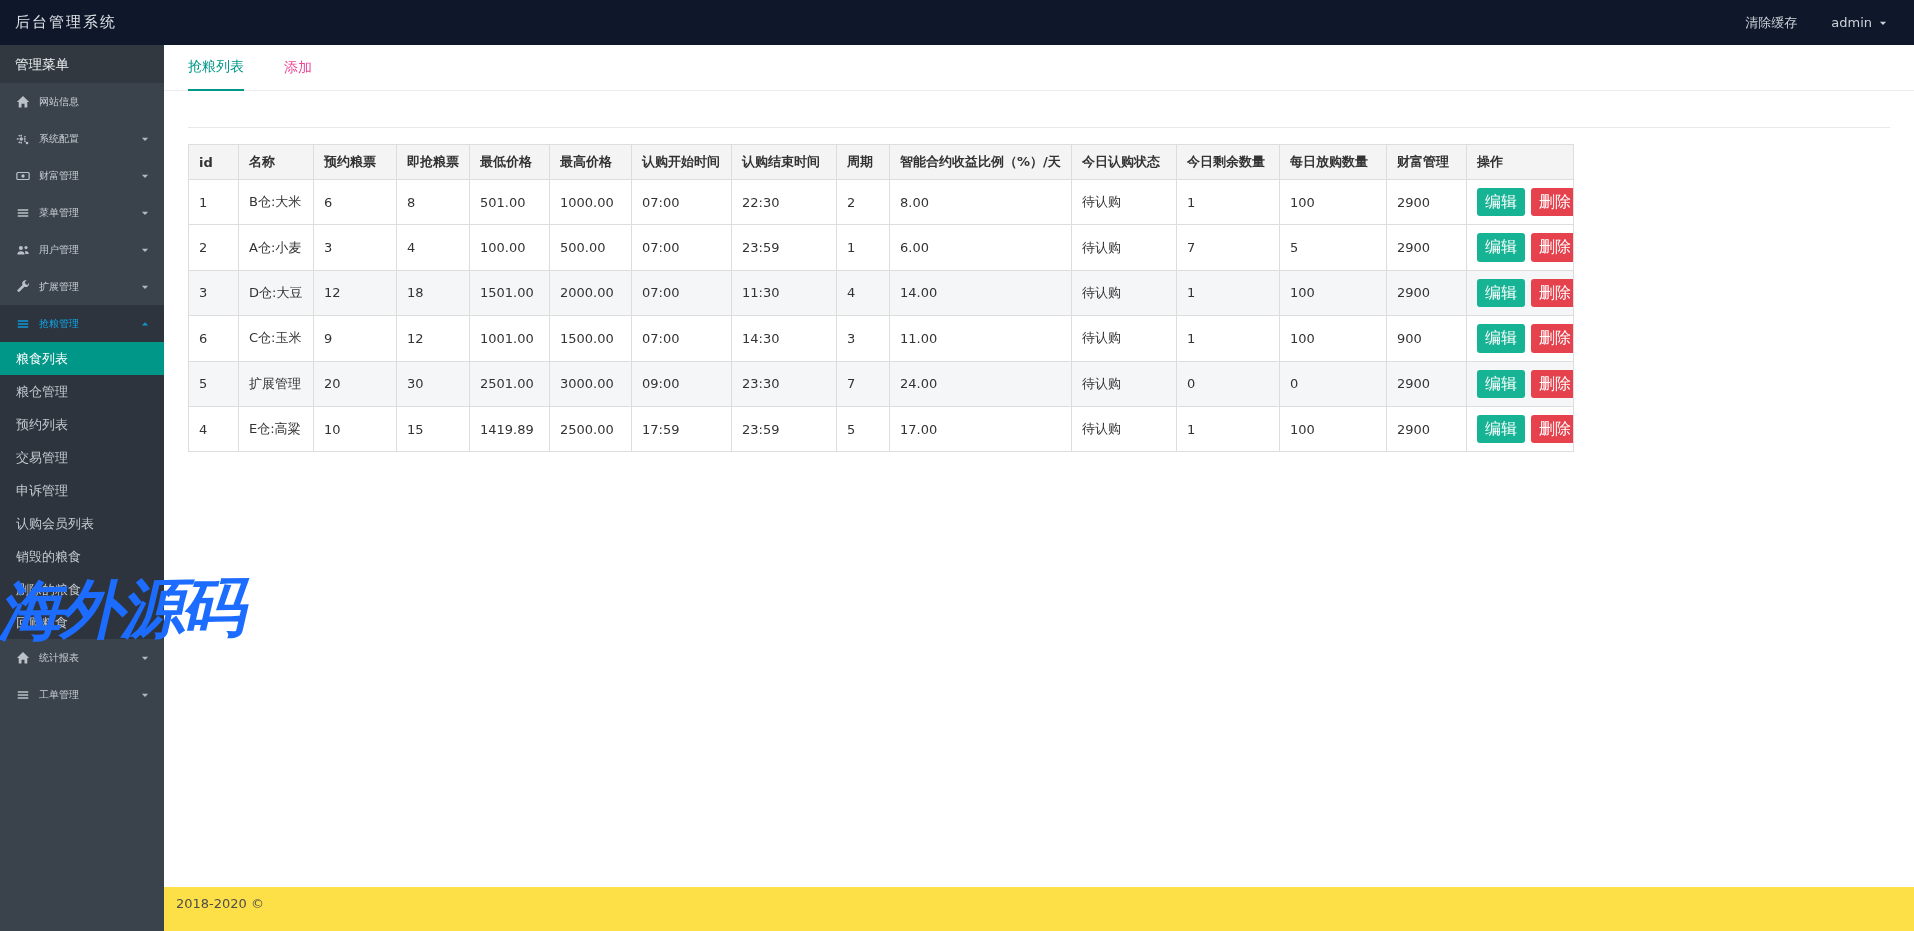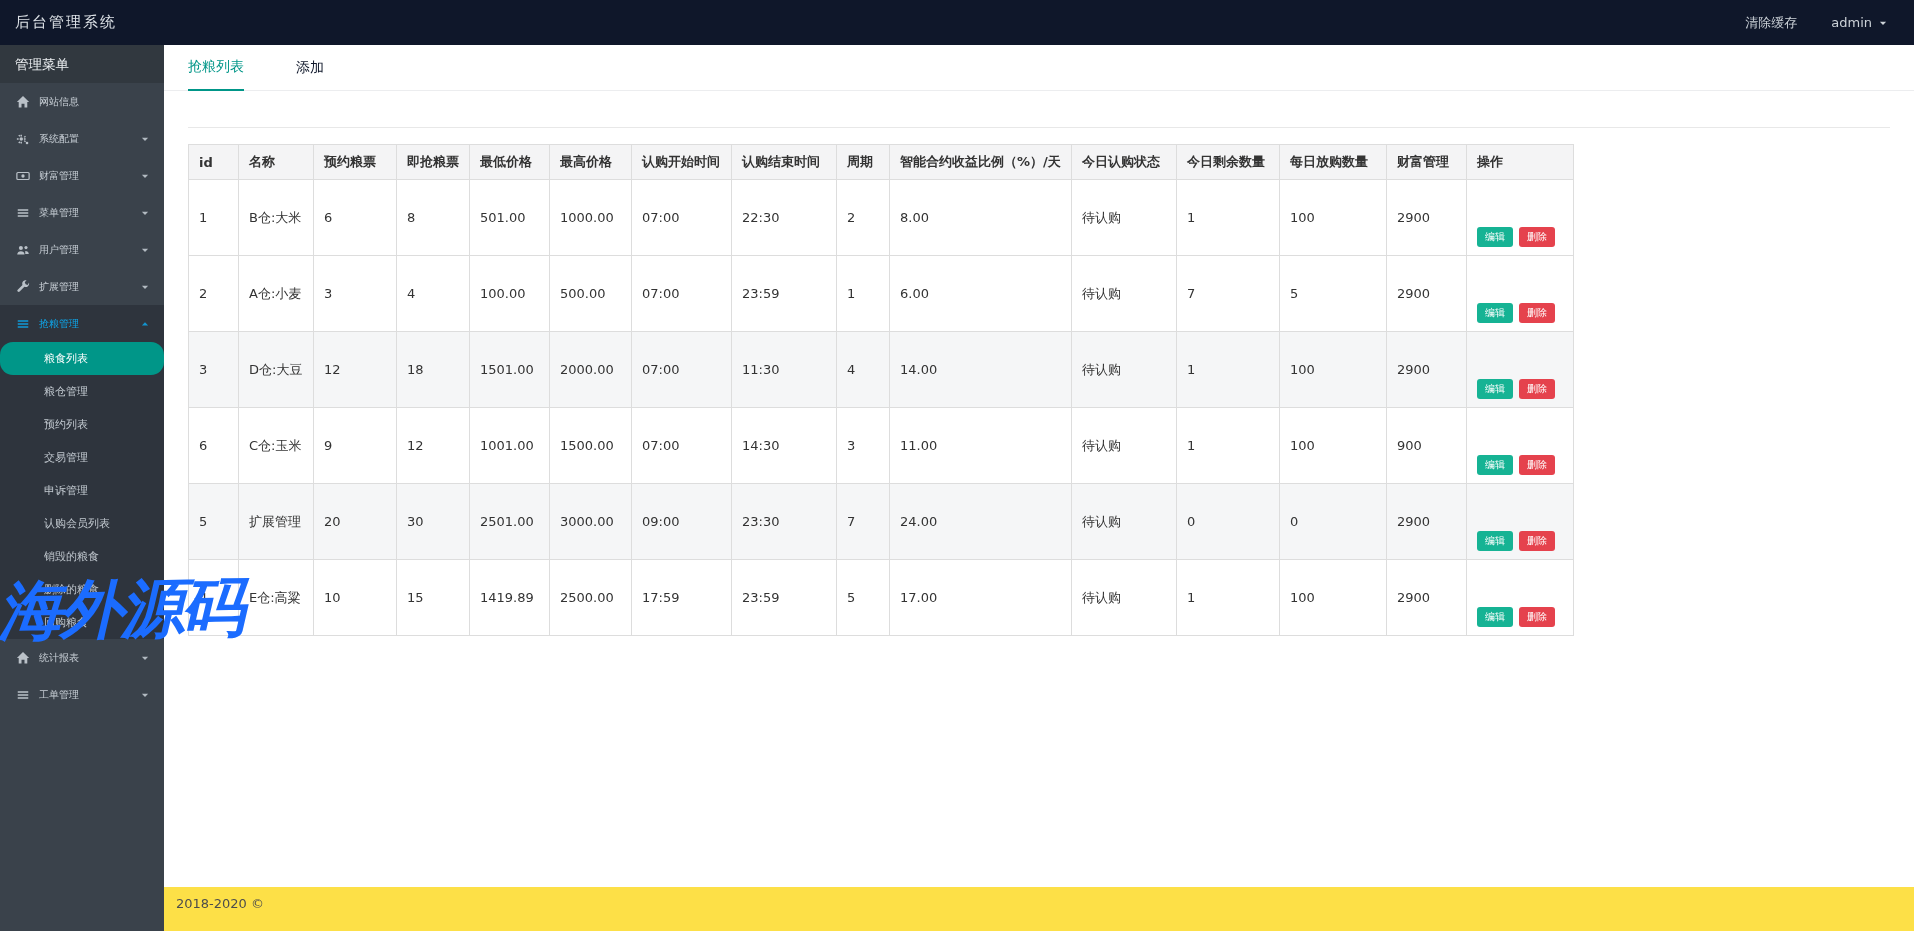--- a/index.html
+++ b/index.html
@@ -45,7 +45,7 @@
   
   main { flex:1; min-width:0; display:flex; flex-direction:column; background:#fff; }
   .tabs {
-    height:46px; display:flex; align-items:flex-end; gap:52px;
+    height:46px; display:flex; align-items:flex-end; gap:40px;
     padding-left:24px; border-bottom:1px solid #ecedef; flex-shrink:0;
   }
   .tab { font-size:14px; padding-bottom:13px; color:#0f172a; cursor:pointer; }

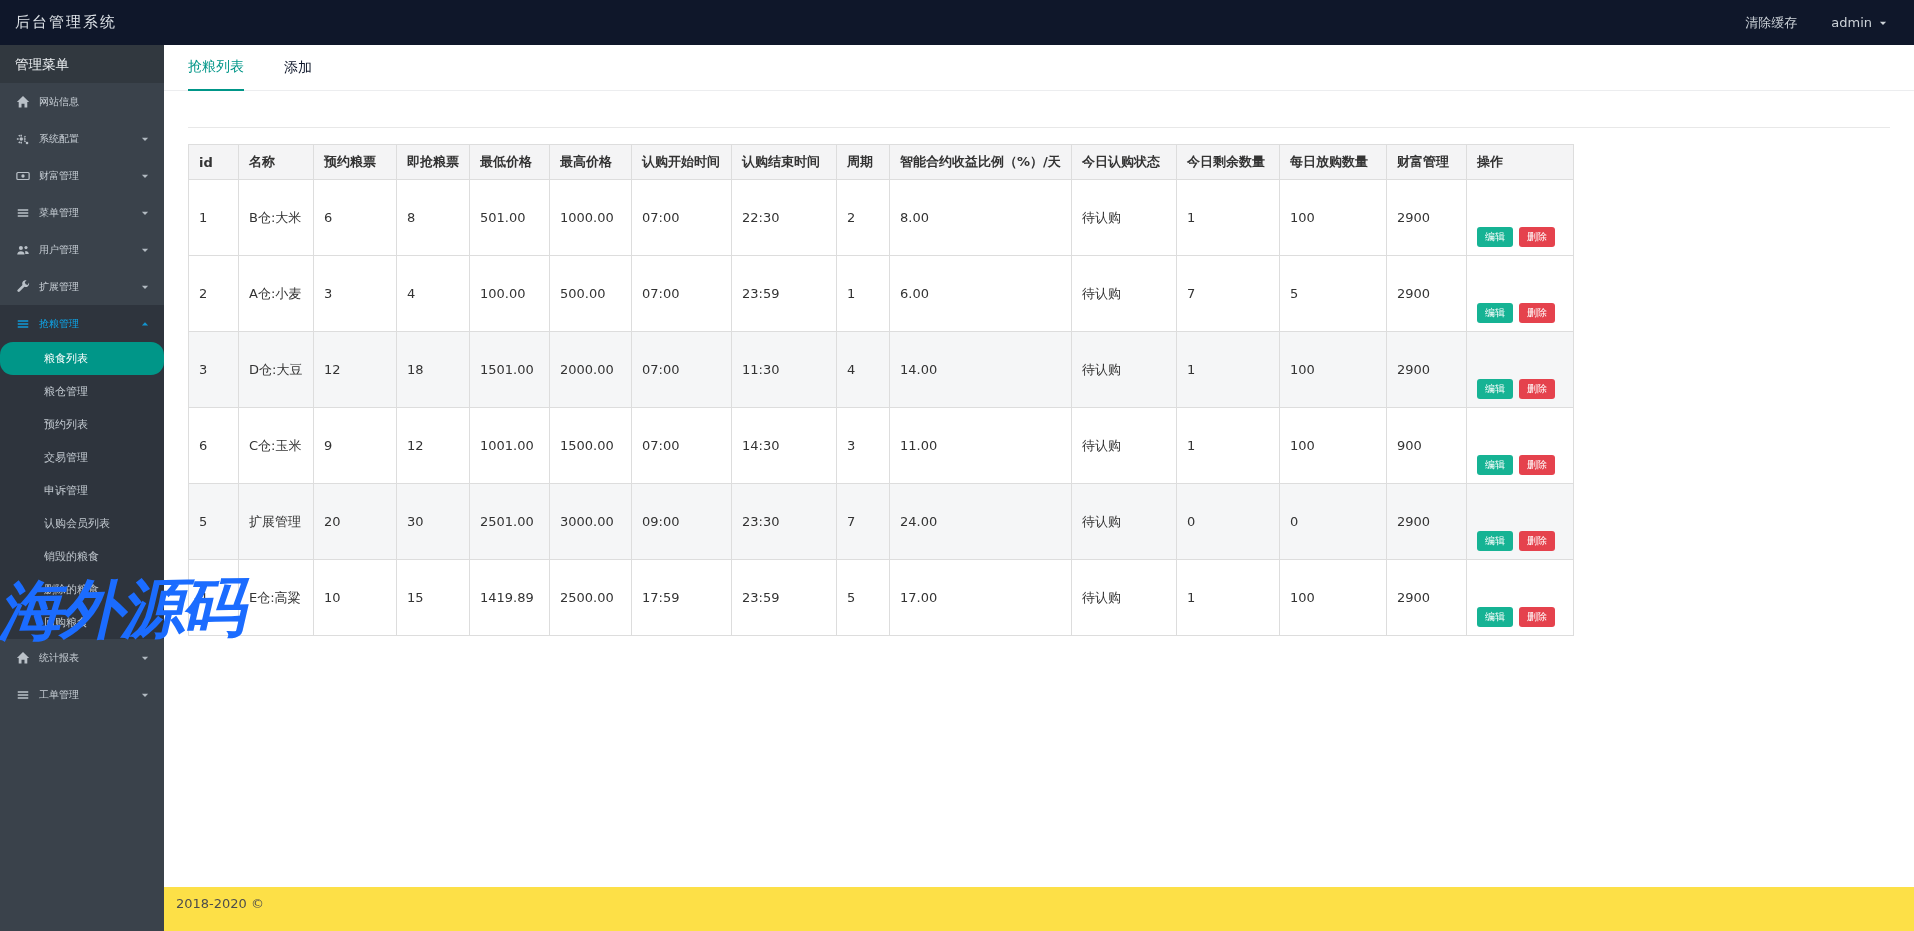--- a/index.html
+++ b/index.html
@@ -48,7 +48,7 @@
     height:46px; display:flex; align-items:flex-end; gap:40px;
     padding-left:24px; border-bottom:1px solid #ecedef; flex-shrink:0;
   }
-  .tab { font-size:14px; padding-bottom:13px; color:#0f172a; cursor:pointer; }
+  .tab { font-size:14px; padding-bottom:13px; color:#ec4899; cursor:pointer; }
   .tab.active { color:var(--accent,#009688); border-bottom:2px solid var(--accent,#009688); margin-bottom:-1px; }
   .content { flex:1; padding:36px 24px 0; }
   hr.rule { border:none; border-top:1px solid #e8e8e8; margin:0 0 16px; }

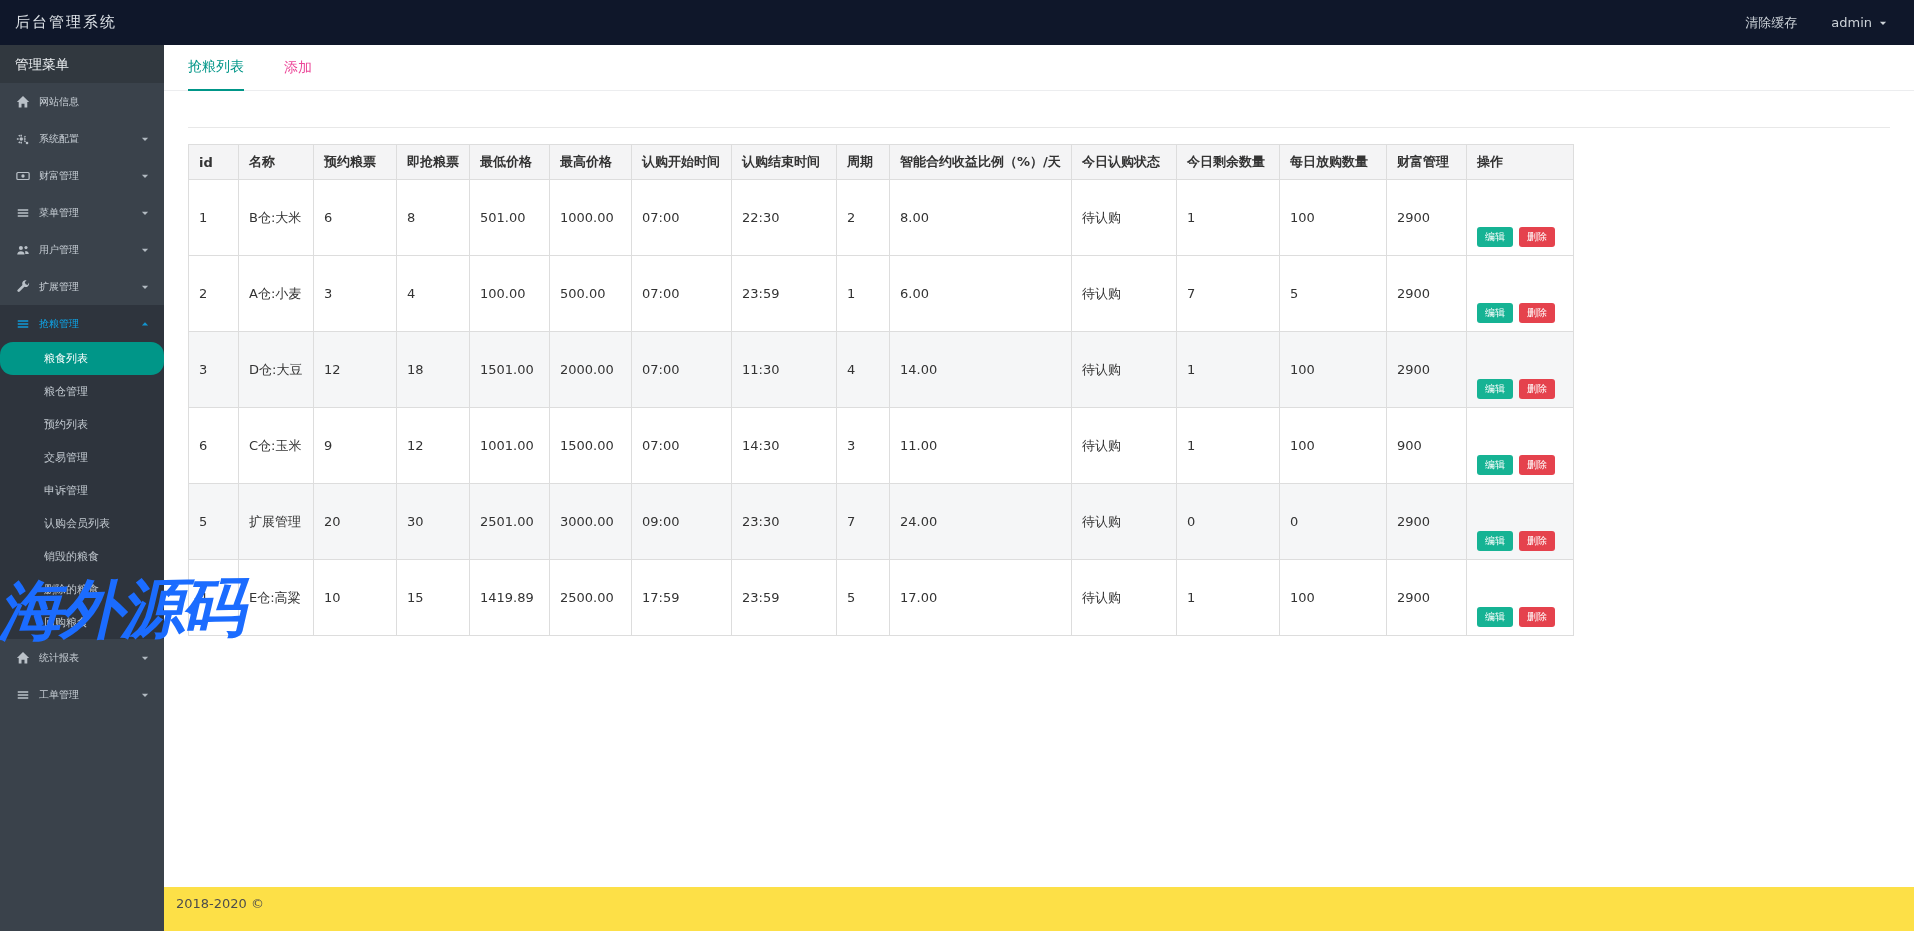--- a/index.html
+++ b/index.html
@@ -62,9 +62,8 @@
   tbody tr:nth-child(3), tbody tr:nth-child(5) { background:#f5f6f7; }
   .btn {
     display:inline-block; padding:3px 8px; border:none; border-radius:3px;
-    color:#fff; font-size:10px; cursor:pointer; line-height:1.4;
+    color:#fff; font-size:16px; cursor:pointer; line-height:1.4;
     font-family:inherit;
-    margin-top:39px;
   }
   .btn.edit { background:var(--edit,#16b394); margin-right:6px; }
   .btn.del  { background:var(--danger,#e5424d); }

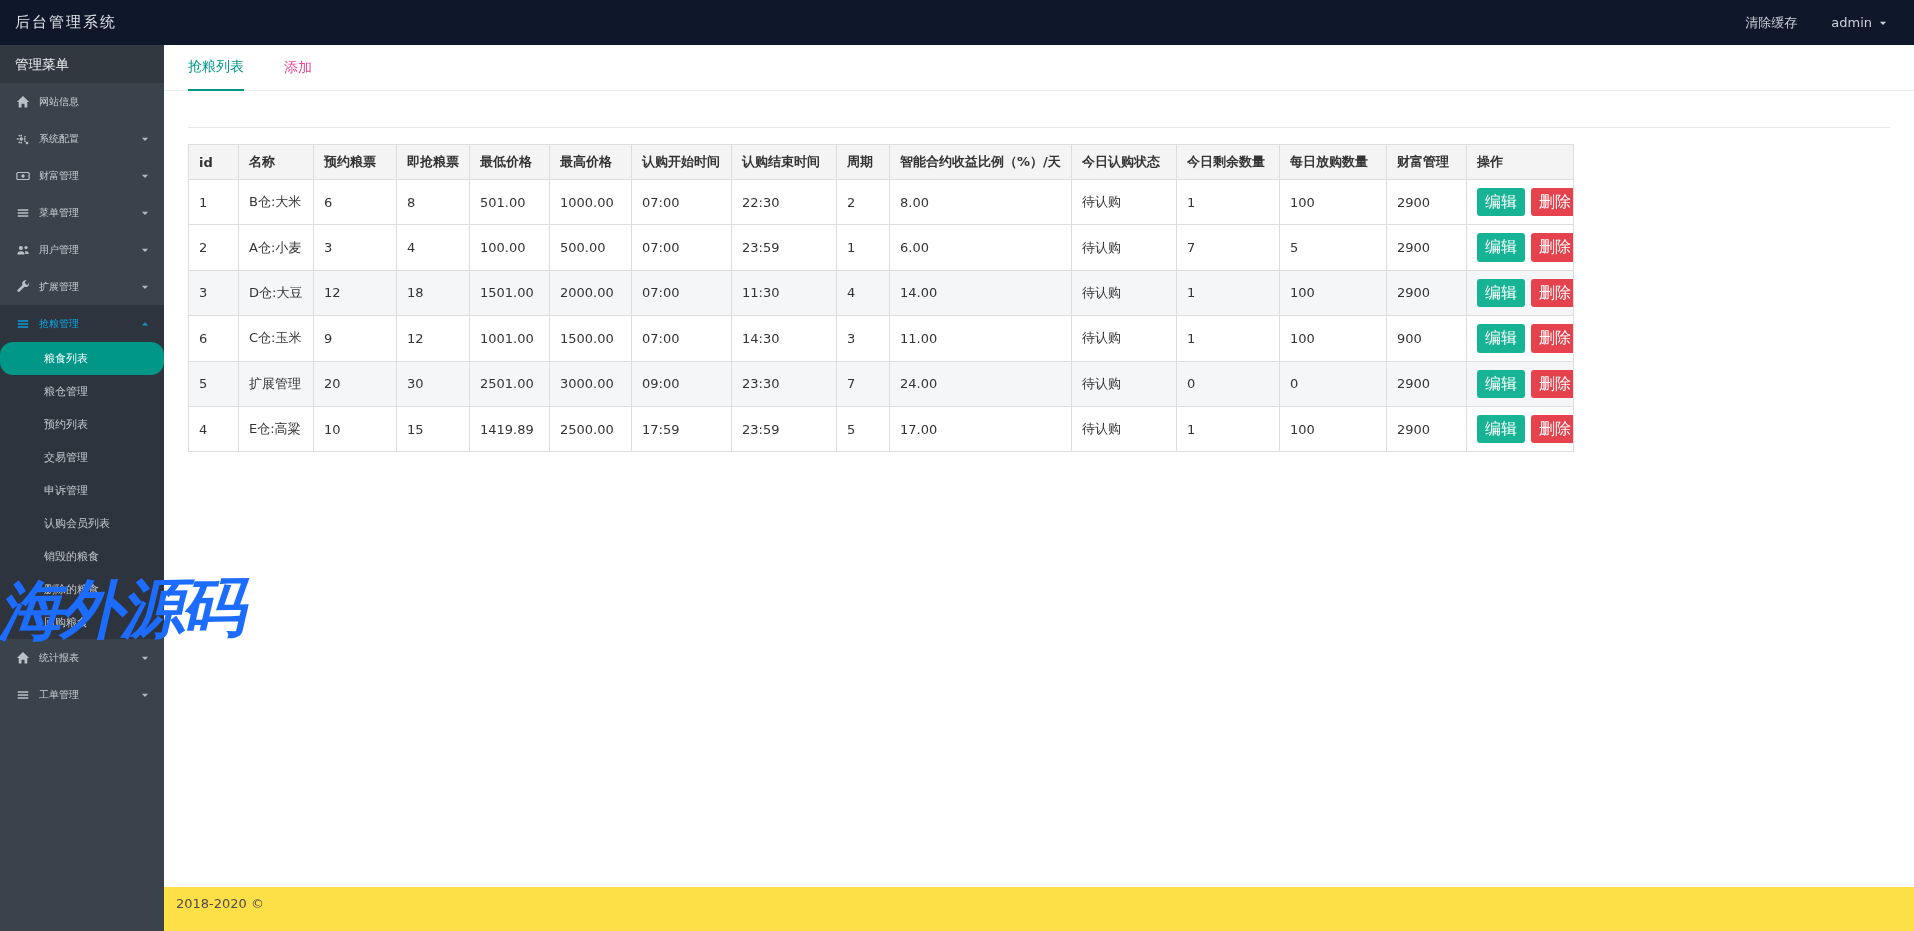--- a/index.html
+++ b/index.html
@@ -38,8 +38,8 @@
   .side-item.expanded { background:#2e343d; color:#0ea5e9; }
   .submenu { background:#2e343d; }
   .sub-item {
-    height:33px; line-height:33px; padding-left:44px; font-size:11px;
-    color:#c2c9d0; cursor:pointer; white-space:nowrap;border-radius:13px;
+    height:33px; line-height:33px; padding-left:16px; font-size:13px;
+    color:#c2c9d0; cursor:pointer; white-space:nowrap;
   }
   .sub-item.active { background:var(--accent,#009688); color:#fff; }
   

